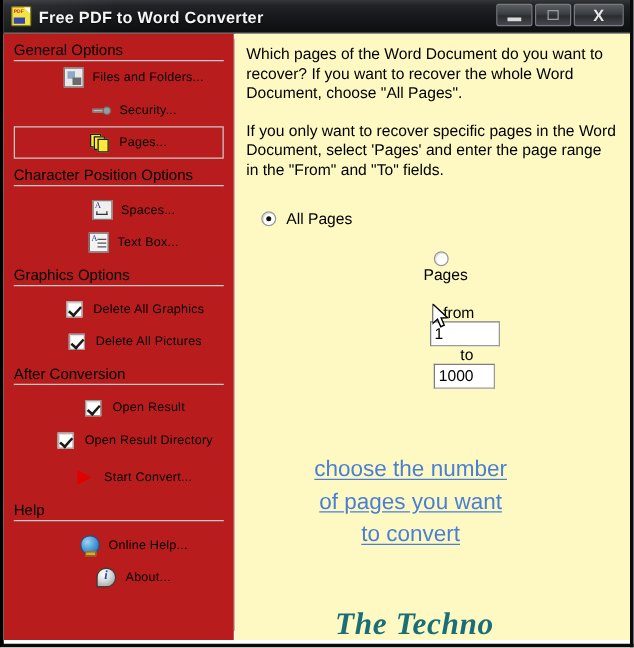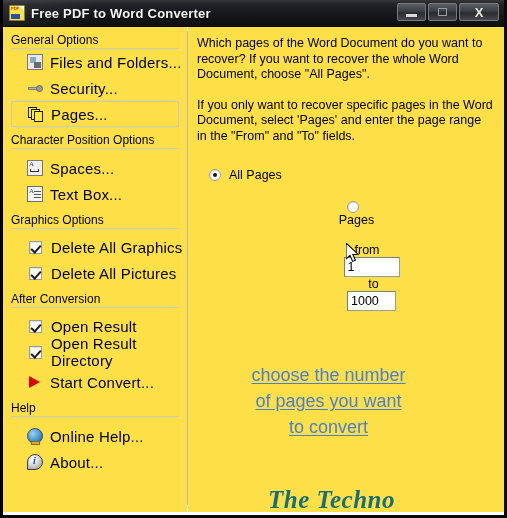--- a/index.html
+++ b/index.html
@@ -64,7 +64,7 @@
 
   
   #content{position:relative;height:485px;display:flex;background:#fff;}
-  #sidebar{width:184px;flex:0 0 184px;position:relative;background:#fde047;padding-left:7px;box-sizing:border-box;}
+  #sidebar{width:184px;flex:0 0 184px;position:relative;background:#b91c1c;padding-left:7px;box-sizing:border-box;}
   #vdivider{width:1px;background:#b8b8b8;margin-top:4px;margin-bottom:7px;flex:0 0 1px;}
   #main{flex:1 1 auto;position:relative;background:#fde047;padding-left:9px;box-sizing:border-box;}
 

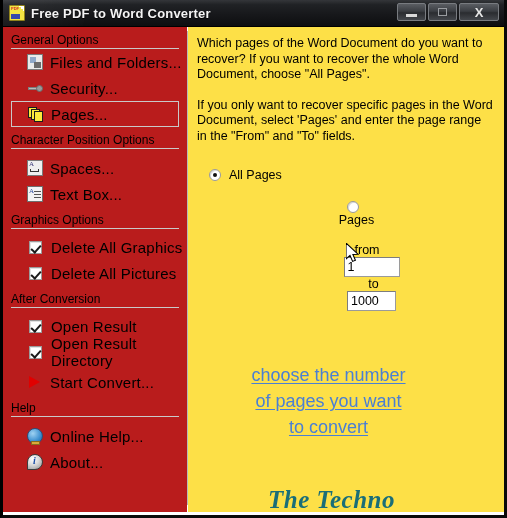--- a/index.html
+++ b/index.html
@@ -66,7 +66,7 @@
   #content{position:relative;height:485px;display:flex;background:#fff;}
   #sidebar{width:184px;flex:0 0 184px;position:relative;background:#b91c1c;padding-left:7px;box-sizing:border-box;}
   #vdivider{width:1px;background:#b8b8b8;margin-top:4px;margin-bottom:7px;flex:0 0 1px;}
-  #main{flex:1 1 auto;position:relative;background:#fde047;padding-left:9px;box-sizing:border-box;}
+  #main{flex:1 1 auto;position:relative;background:#fef9c3;padding-left:9px;box-sizing:border-box;}
 
   
   .sec-header{

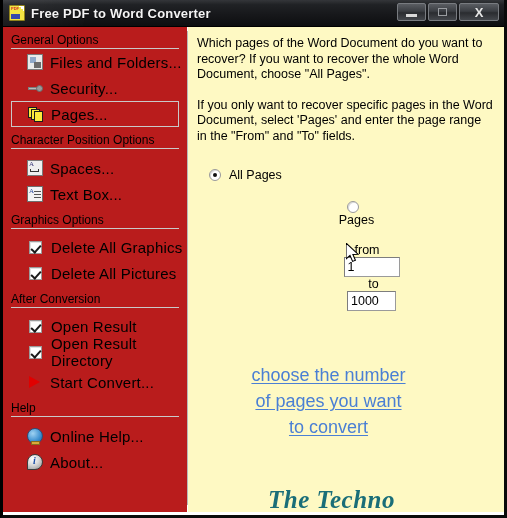--- a/index.html
+++ b/index.html
@@ -77,8 +77,8 @@
 
   .side-item{
     display:flex;align-items:center;height:26px;padding-left:17px;
-    font-size:15px;color:#000;font-family:"Liberation Sans",sans-serif;
-    box-sizing:border-box;position:relative;
+    font-size:10px;color:#000;font-family:"Liberation Sans",sans-serif;
+    box-sizing:border-box;position:relative;justify-content:center;
   }
   .side-item.selected{
     border:1px solid #c9c9c9;border-top-color:#c9c9c9;

